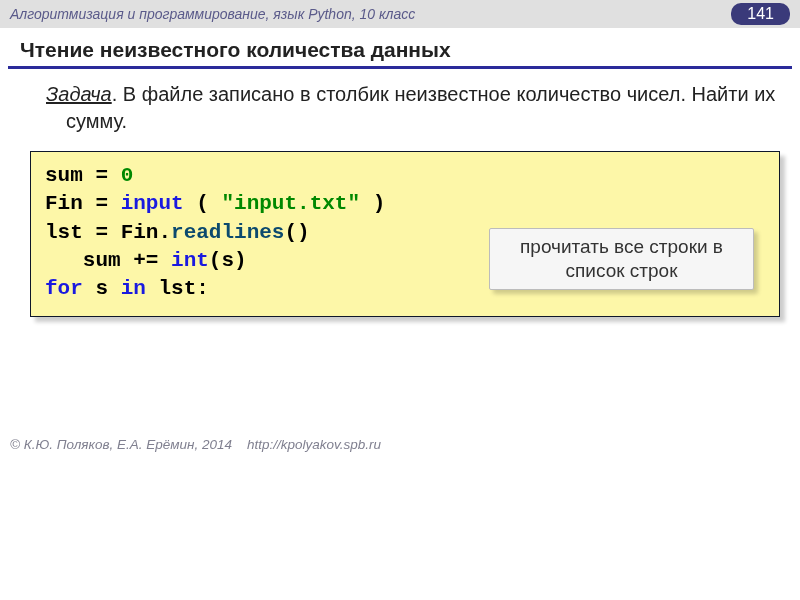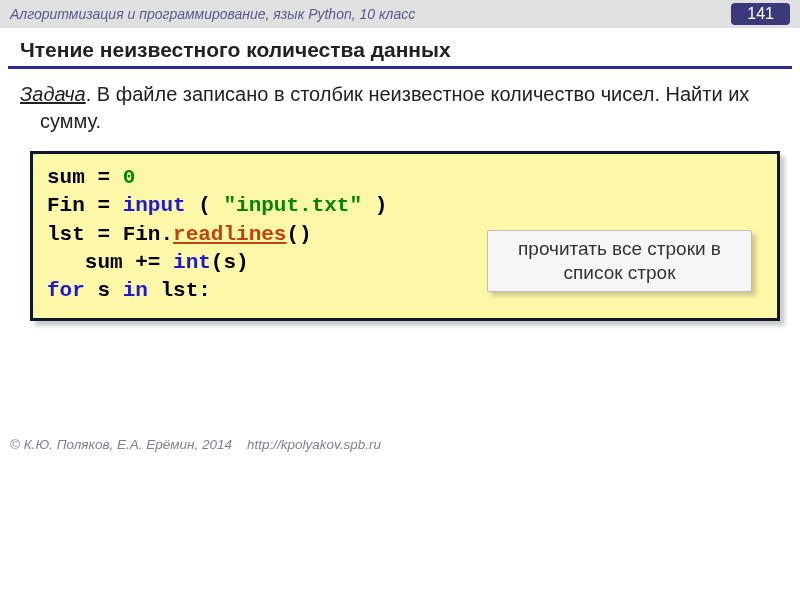--- a/index.html
+++ b/index.html
@@ -34,7 +34,7 @@
     color: #fff;
     padding: 2px 16px;
     font-size: 16px;
-    border-radius: 4px;
+    border-radius: 10px;
   }
   .title {
     font-size: 21px;

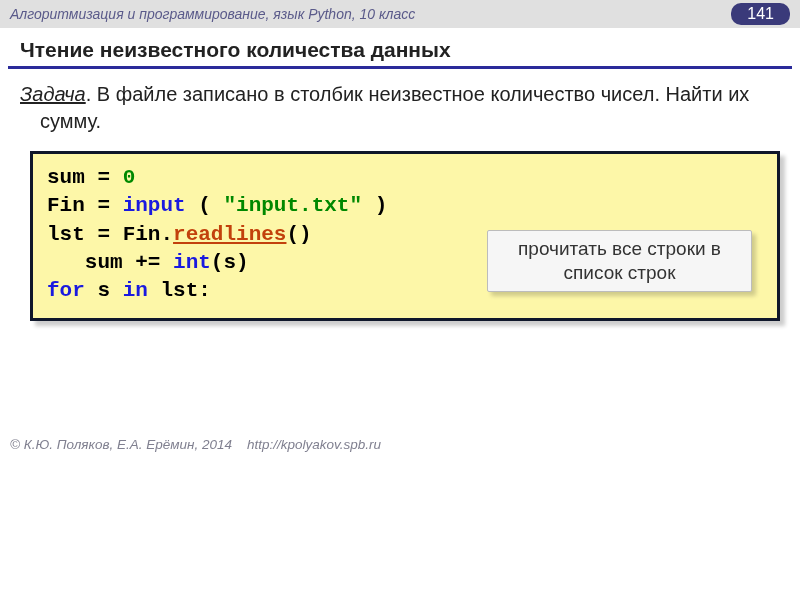--- a/index.html
+++ b/index.html
@@ -53,6 +53,7 @@
     padding: 4px 20px 10px 40px;
     text-indent: -20px;
     line-height: 1.35;
+    margin-left: 26px;
   }
   .task-label {
     font-style: italic;

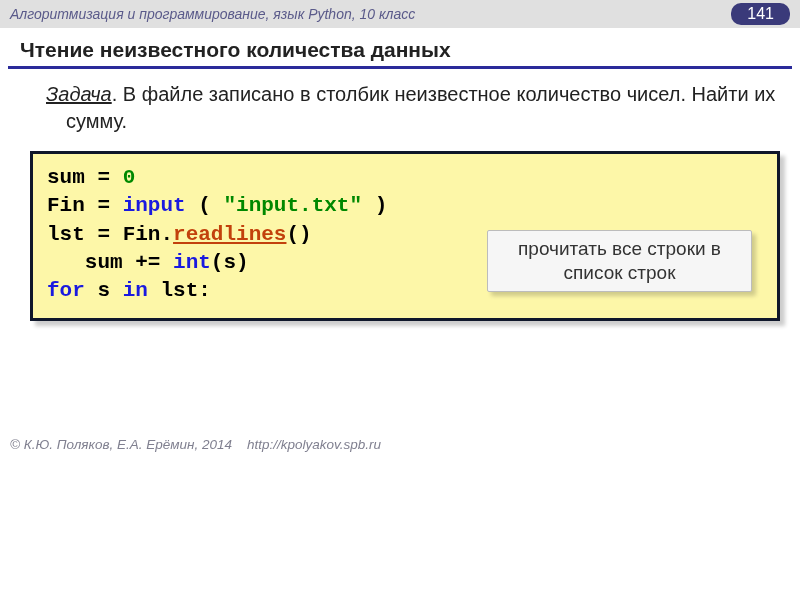--- a/index.html
+++ b/index.html
@@ -63,7 +63,7 @@
     position: relative;
     margin: 6px 20px 16px 30px;
     background: #fdf7a8;
-    border: 3px solid #0f172a;
+    border: 1px solid #0f172a;
     box-shadow: 5px 5px 4px rgba(0,0,0,0.2);
     padding: 10px 14px 12px 14px;
     font-family: "Courier New", monospace;

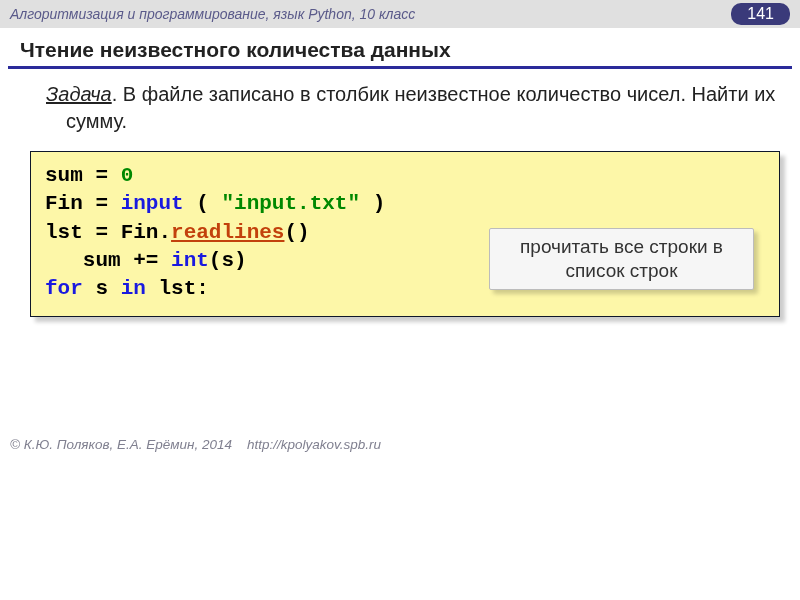--- a/index.html
+++ b/index.html
@@ -73,7 +73,7 @@
     color: #000;
   }
   .code-block .kw { color: #1a1adf; }
-  .code-block .fn { color: #c2410c; text-decoration: underline; }
+  .code-block .fn { color: #0c4a6e; }
   .code-block .str, .code-block .num { color: #008800; }
 
   .callout {

